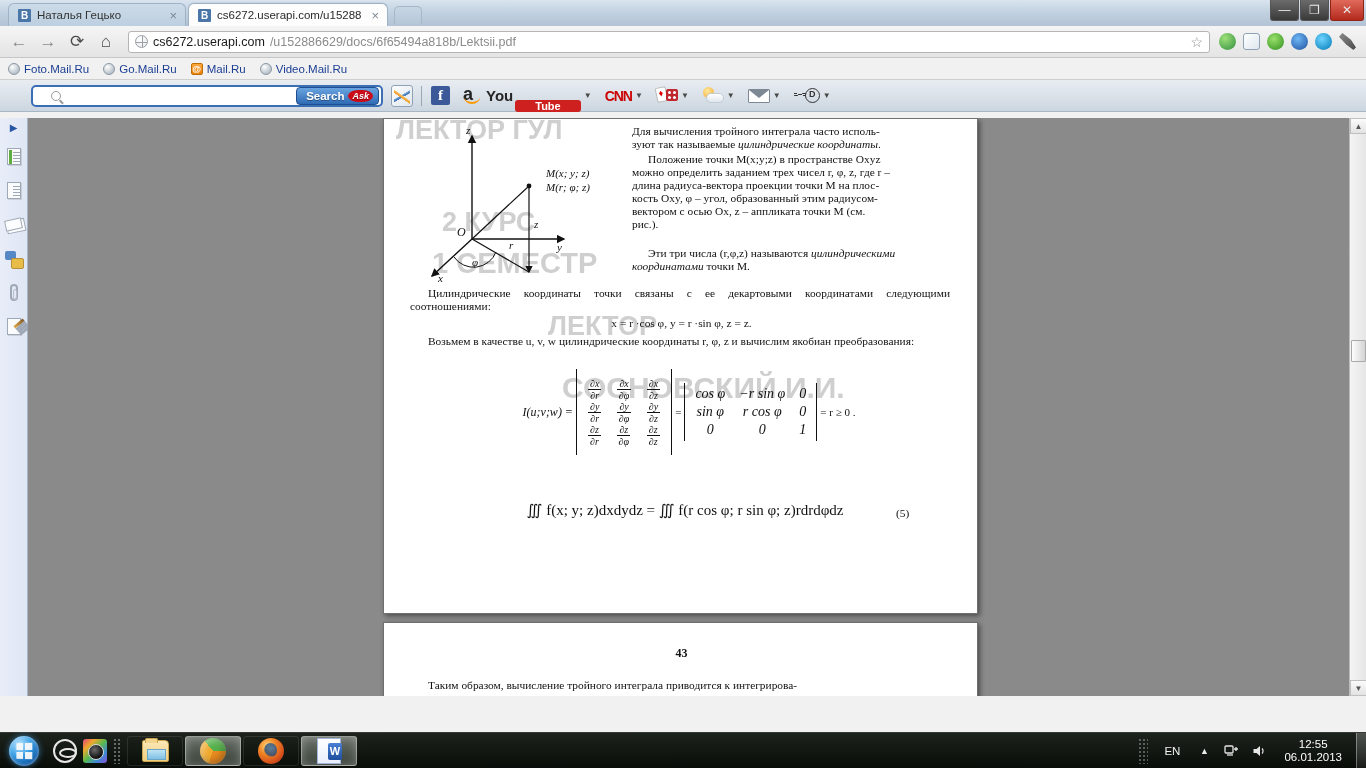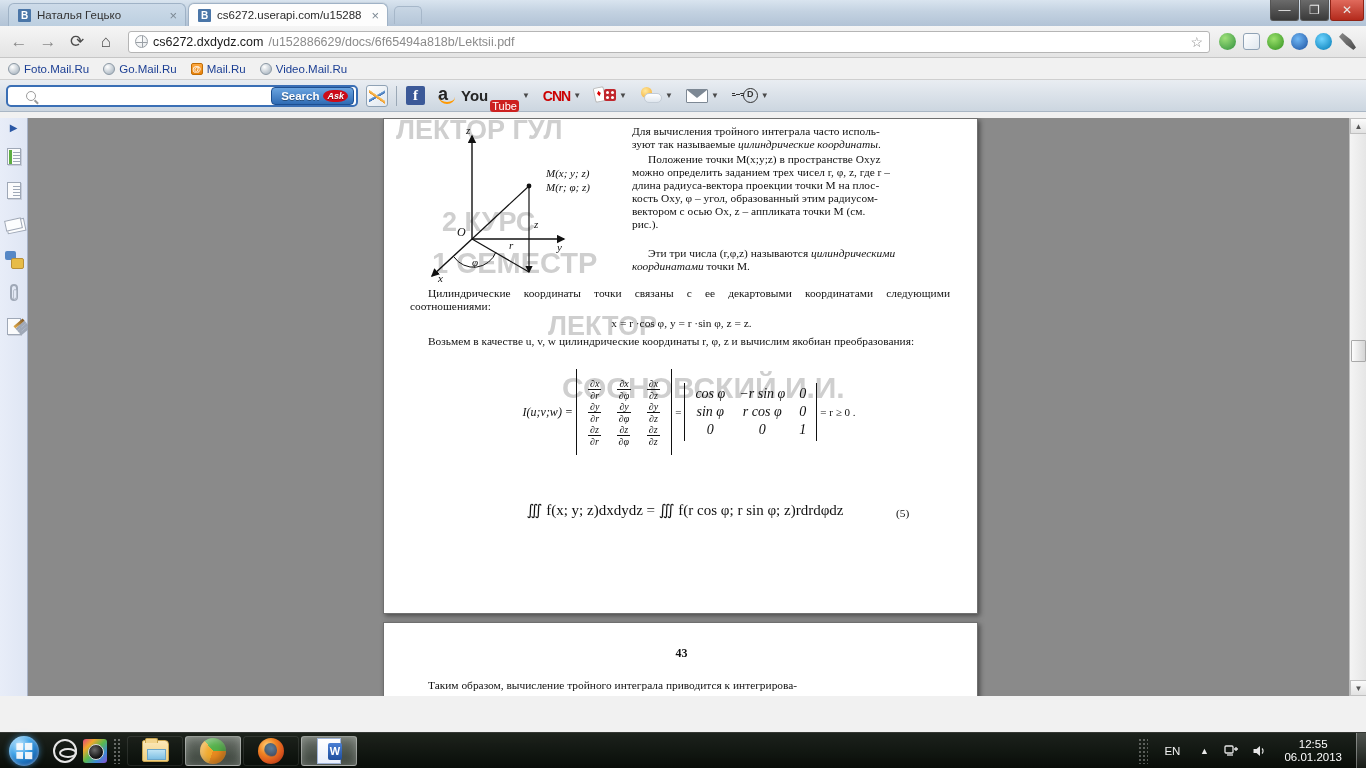--- a/index.html
+++ b/index.html
@@ -407,7 +407,7 @@
     <div class="navbtn dark">⌂</div>
     <div class="omnibox">
       <span class="globe"></span>
-      <span class="url-host">cs6272.dxdydz.com</span>
+      <span class="url-host">cs6272.userapi.com</span>
       <span class="url-path">/u152886629/docs/6f65494a818b/Lektsii.pdf</span>
       <span class="star">☆</span>
     </div>

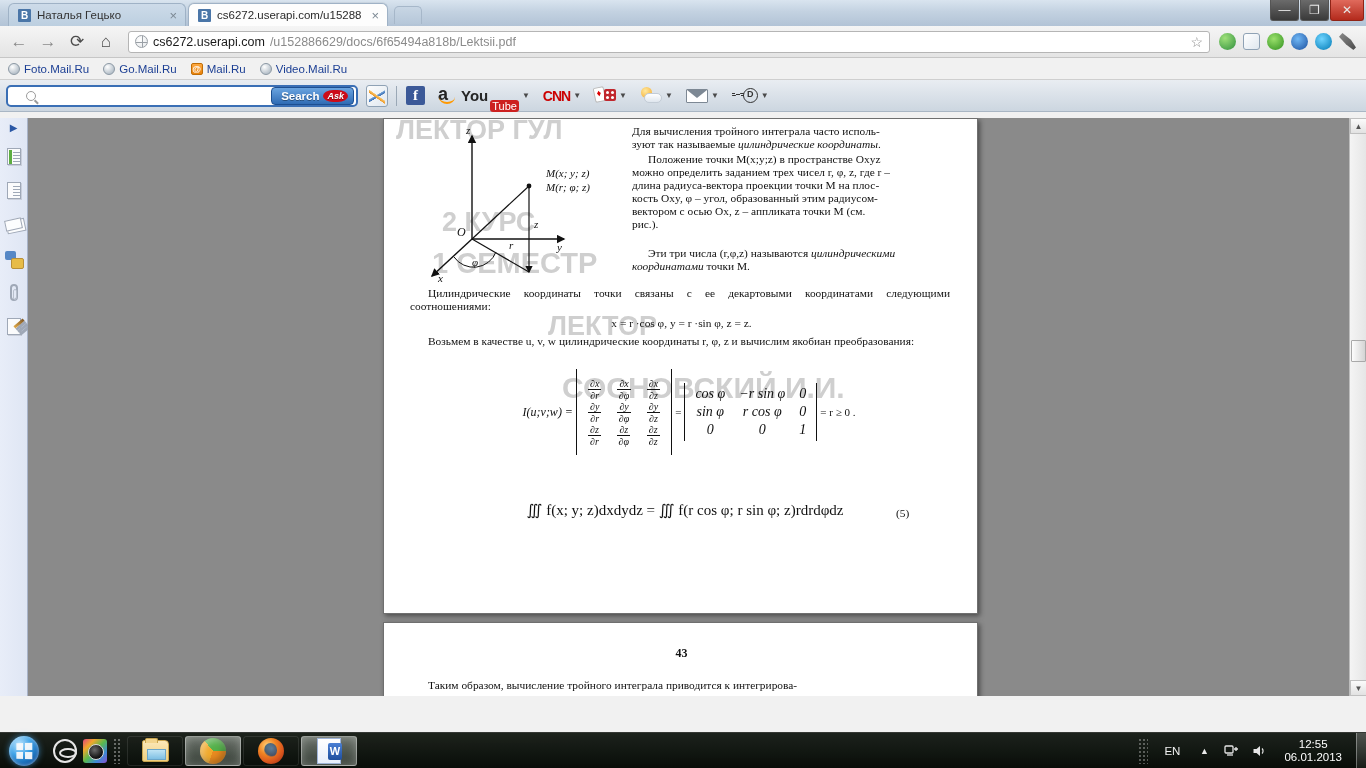--- a/index.html
+++ b/index.html
@@ -131,7 +131,7 @@
   .ask-search {
     width:352px; height:22px; margin-right:8px;
     background:#fff; border:2px solid #3a6fb5; border-radius:5px;
-    display:flex; align-items:center; padding:0 2px 0 18px; gap:4px;
+    display:flex; align-items:center; padding:0 2px 0 18px; gap:4px;margin-left:25px;
   }
   .mag {
     width:10px;height:10px;border:1.6px solid #9b9b9b;border-radius:50%;

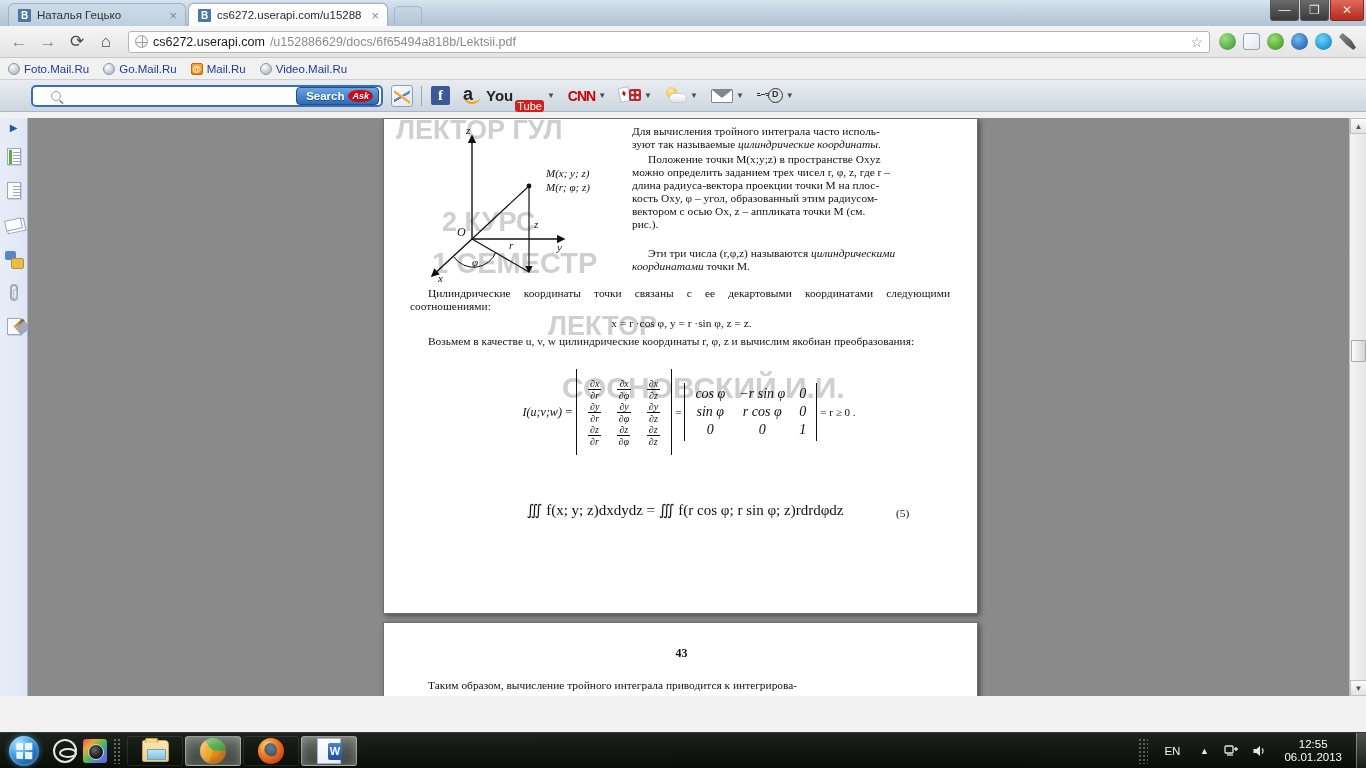--- a/index.html
+++ b/index.html
@@ -172,7 +172,7 @@
     border-bottom:2px solid #f90; border-radius:0 0 50% 50%/0 0 100% 100%;}
   .yt { display:flex; align-items:center; gap:2px; }
   .yt-you { font-size:15px; font-weight:bold; color:#262626; }
-  .yt-tube { background:#cd201f; color:#fff; font-size:11px; font-weight:normal; padding:0 2px; border-radius:3px;margin-top:20px;}
+  .yt-tube { background:#cd201f; color:#fff; font-size:11px; font-weight:bold; padding:0 20px; border-radius:3px;margin-top:20px;}
   .cnn { color:#cc0000; font-weight:bold; font-size:14px; font-family:"Liberation Sans",sans-serif;
          letter-spacing:-1px; }
   .cards { position:relative; width:22px; height:17px; }

